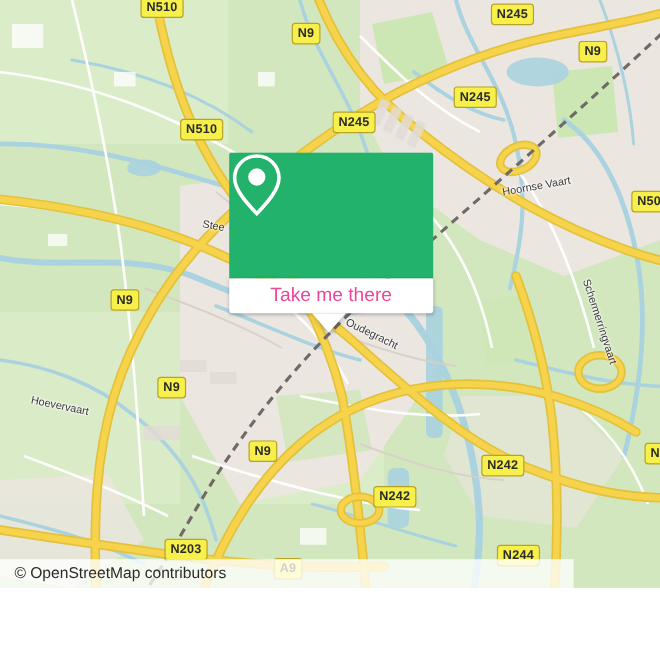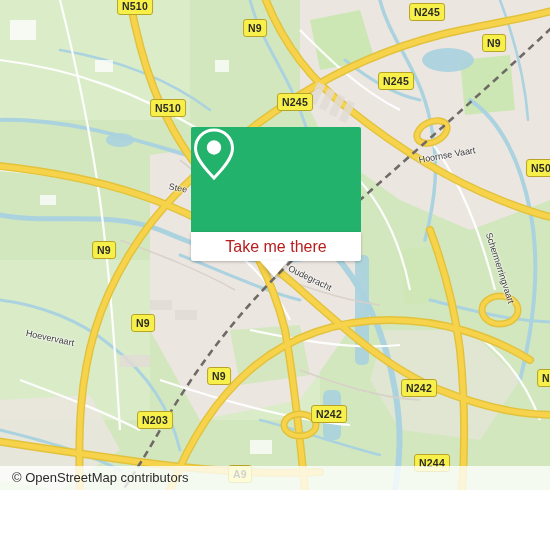--- a/index.html
+++ b/index.html
@@ -36,7 +36,7 @@
   #popup-body{height:29px;background:#fff;border-radius:0 0 2px 2px;
     display:flex;align-items:center;justify-content:center;
     box-shadow:0 1px 3px rgba(0,0,0,0.25);}
-  #popup-label{font-size:16px;color:#b91c1c;font-family:"Liberation Sans",sans-serif;}
+  #popup-label{font-size:16px;color:#ec4899;font-family:"Liberation Sans",sans-serif;}
   #popup-tail{position:absolute;left:69px;top:134px;width:0;height:0;
     border-left:14px solid transparent;border-right:14px solid transparent;
     border-top:16px solid #fff;filter:drop-shadow(0 2px 2px rgba(0,0,0,0.2));}

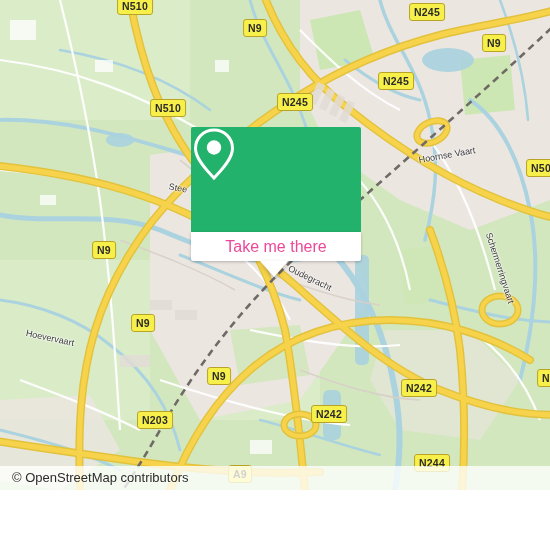--- a/index.html
+++ b/index.html
@@ -192,7 +192,7 @@
       <div class="shield" style="left:219px;top:376px">N9</div>
       <div class="shield" style="left:419px;top:388px">N242</div>
       <div class="shield" style="left:329px;top:414px">N242</div>
-      <div class="shield" style="left:155px;top:420px">N203</div>
+      <div class="shield" style="left:155px;top:458px">N203</div>
       <div class="shield" style="left:240px;top:474px">A9</div>
       <div class="shield" style="left:432px;top:463px">N244</div>
       <div class="shield" style="left:541px;top:168px">N50</div>

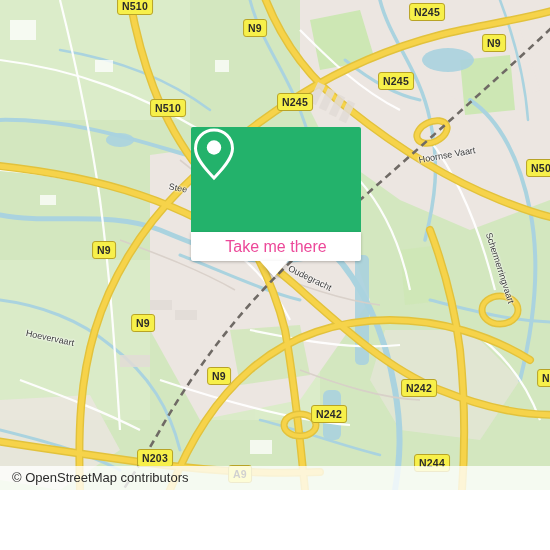--- a/index.html
+++ b/index.html
@@ -24,7 +24,7 @@
     text-shadow:0 0 2px #fff,0 0 2px #fff,0 0 3px #fff;}
 
   
-  #attrib{position:absolute;left:0;top:466px;width:550px;height:24px;
+  #attrib{position:absolute;left:0;top:466px;width:478px;height:24px;
     background:rgba(255,255,255,0.78);}
   #attrib span{position:absolute;left:12px;top:4px;font-size:13px;color:#2b2b2b;
     font-family:"Liberation Sans",sans-serif;}

